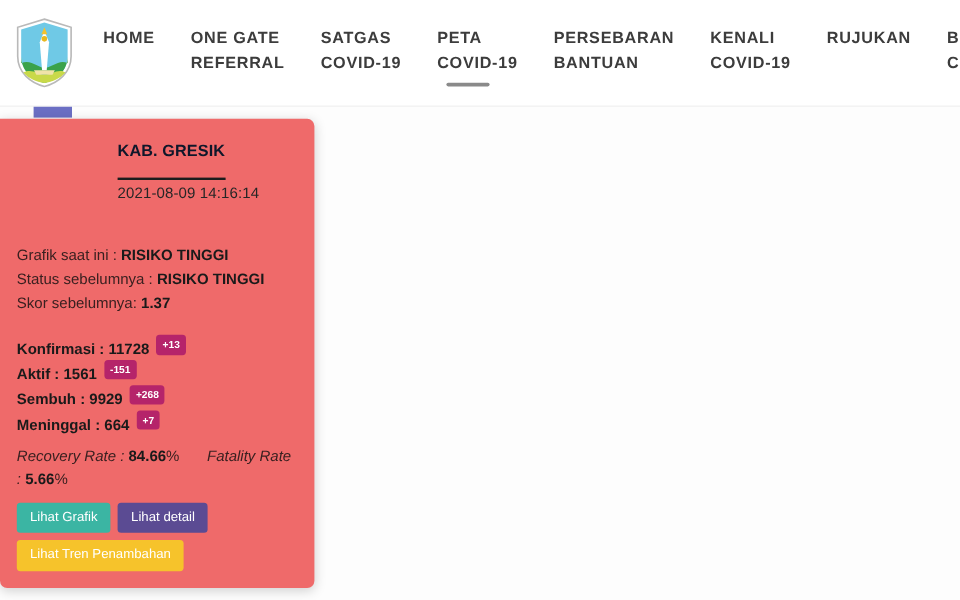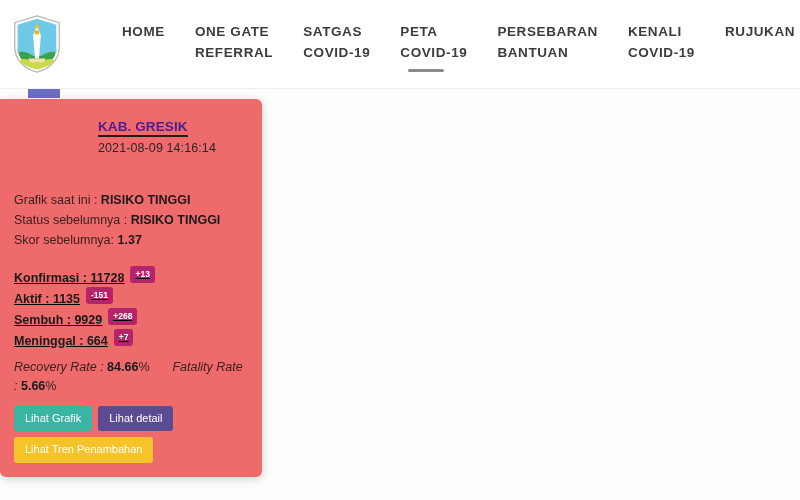--- a/index.html
+++ b/index.html
@@ -21,7 +21,6 @@
     display: flex;
     align-items: flex-start;
     padding-top: 14px;
-    gap: 36px;
   }
   .brand-logo {
     width: 54px; height: 60px;

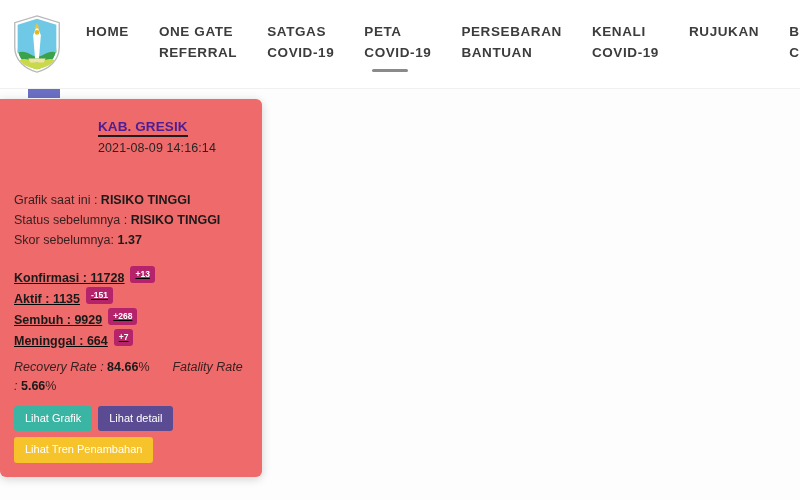--- a/index.html
+++ b/index.html
@@ -135,10 +135,10 @@
     display: inline-block;
     font-size: 13.5px;
     font-weight: 700;
-    color: #4c1d95;
+    color: #0f172a;
     letter-spacing: 0.1px;
     border-bottom: 2px solid #1d1d1d;
-    padding-bottom: 1px;
+    padding-bottom: 15px;
     margin: 0;
     cursor: pointer;
   }

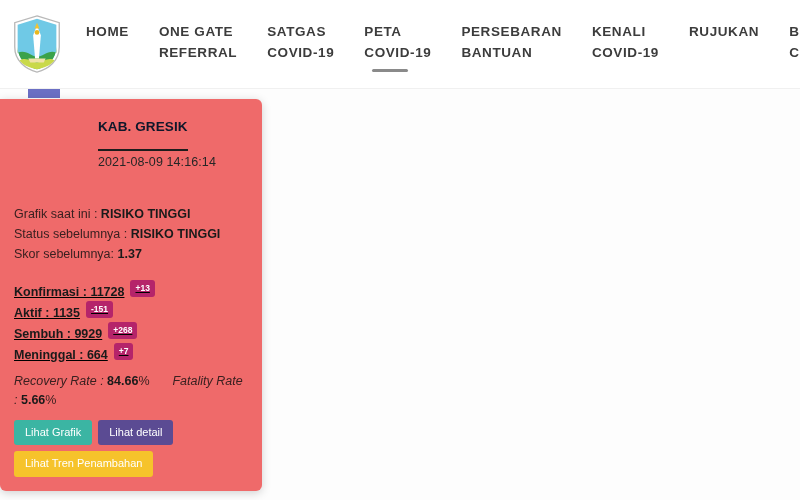--- a/index.html
+++ b/index.html
@@ -167,11 +167,10 @@
   }
   .stat-line {
     display: flex;
-    align-items: flex-end;
+    align-items: flex-start;
     gap: 6px;
     margin-bottom: 4px;
     line-height: 1.35;
-    text-decoration: underline;
   }
   .stat-text {
     font-size: 12.5px;

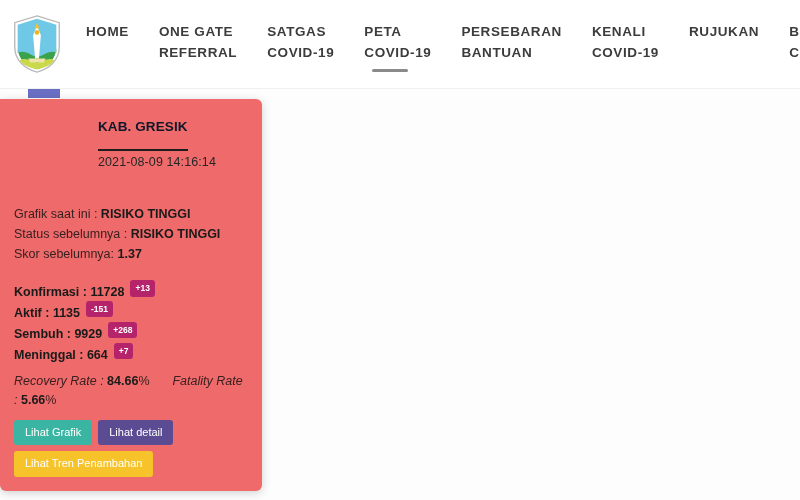--- a/index.html
+++ b/index.html
@@ -331,7 +331,7 @@
           <span class="delta-badge">+13</span>
         </div>
         <div class="stat-line">
-          <span class="stat-text">Aktif : 1135</span>
+          <span class="stat-text">Aktif : 1561</span>
           <span class="delta-badge">-151</span>
         </div>
         <div class="stat-line">

